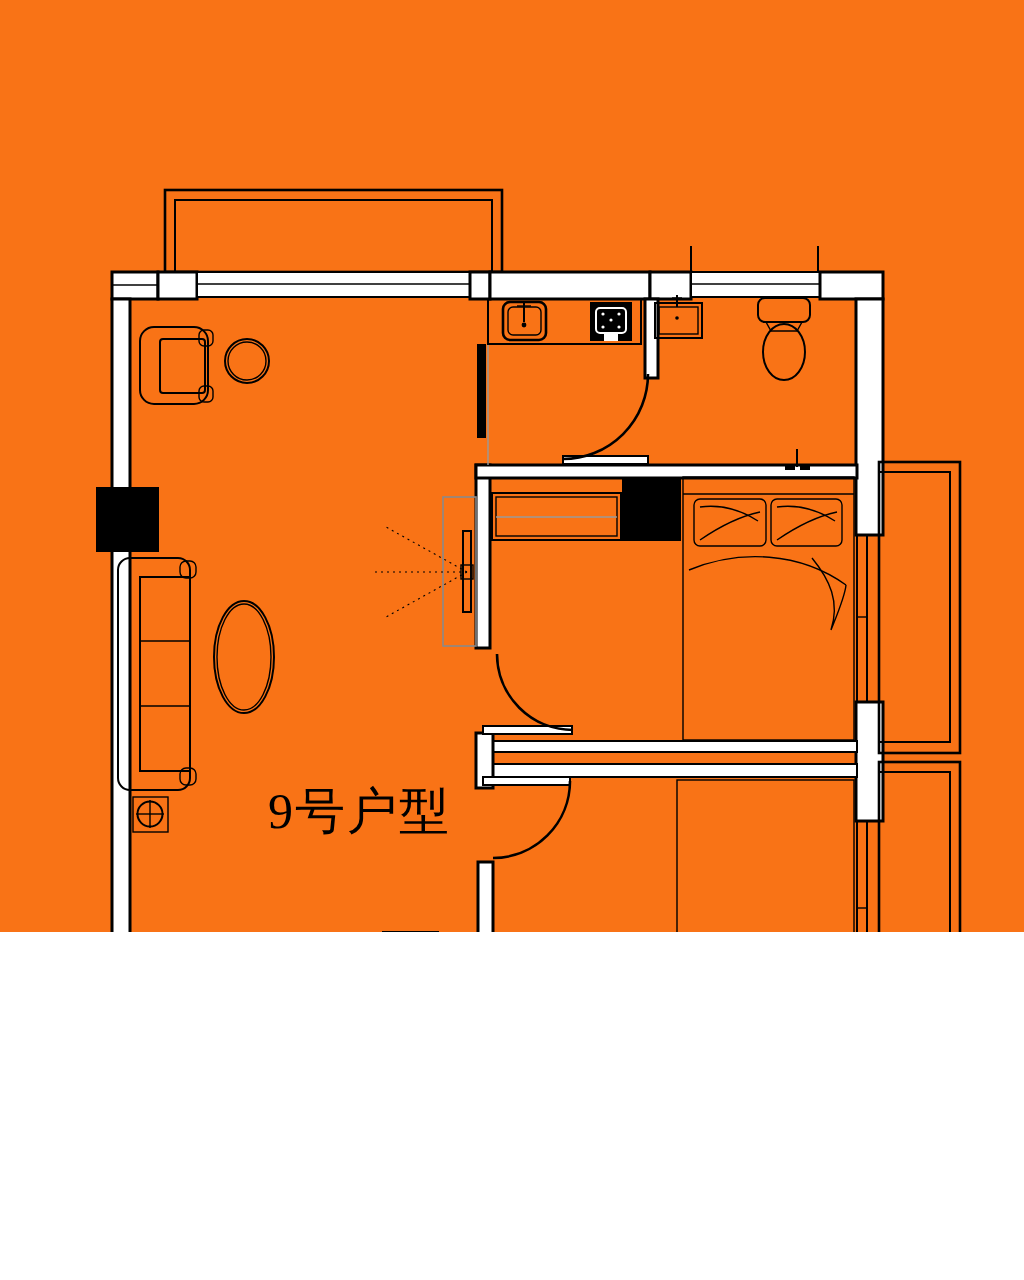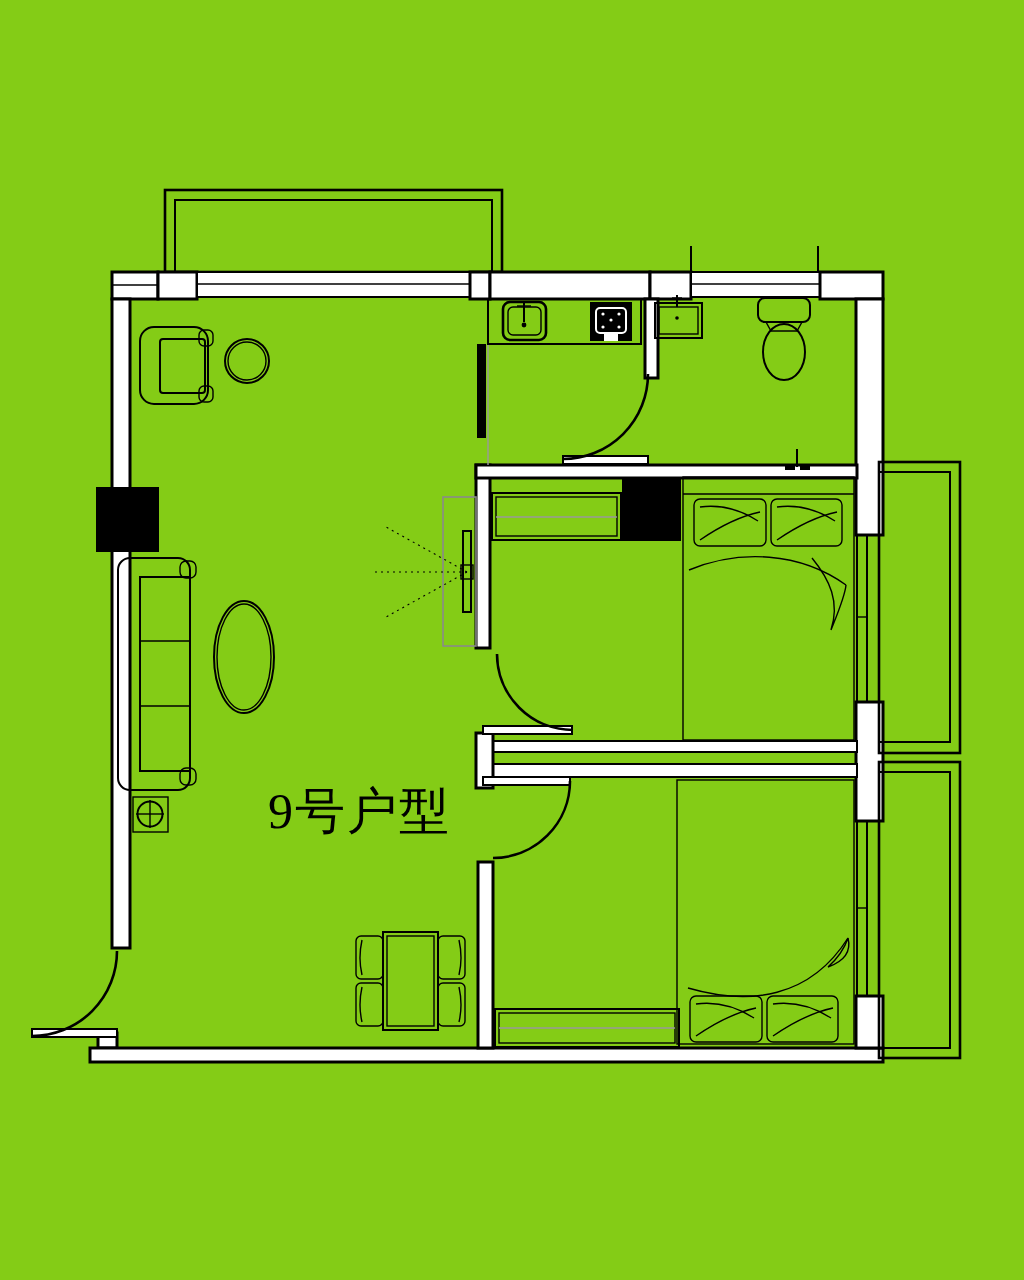--- a/index.html
+++ b/index.html
@@ -3,7 +3,7 @@
 <meta charset="utf-8">
 <style>
   html,body{margin:0;padding:0;background:#fff;}
-  #canvas{position:relative;width:1024px;height:1280px;background:#84cc16;overflow:hidden;
+  #canvas{position:relative;width:1024px;height:932px;background:#f97316;overflow:hidden;
           font-family:"Liberation Serif","DejaVu Serif",serif;}
   svg{position:absolute;left:0;top:0;}
   

